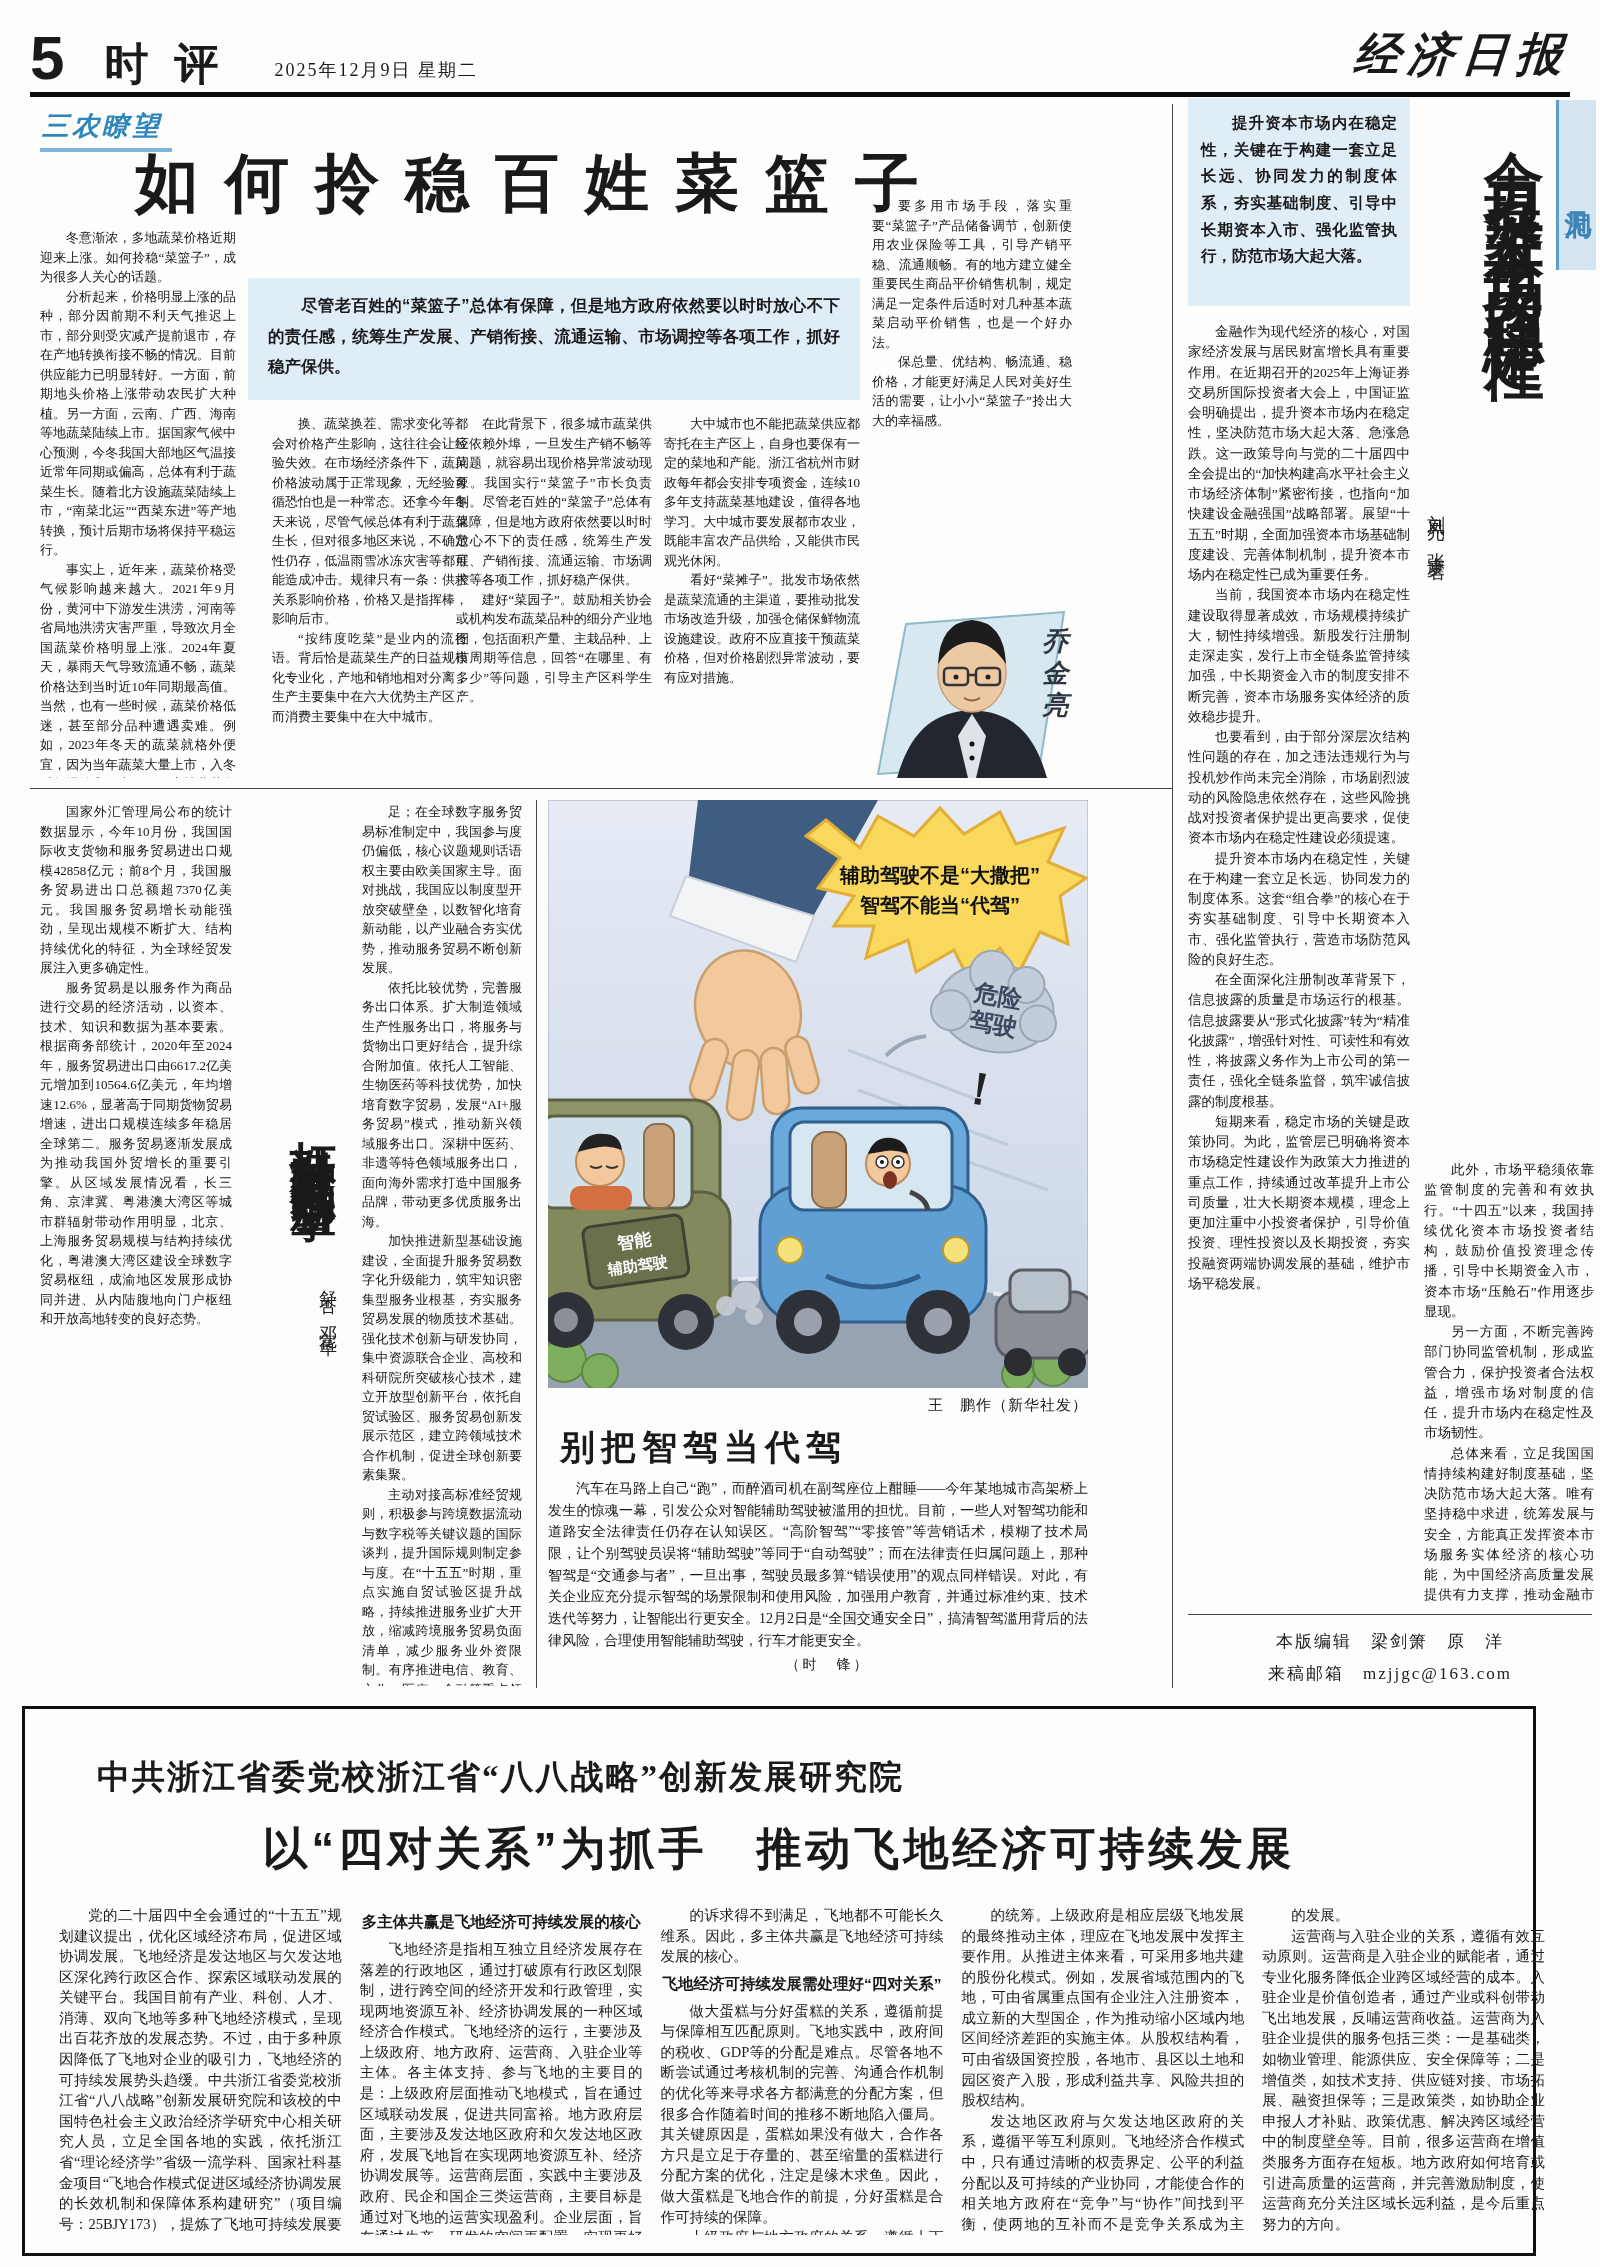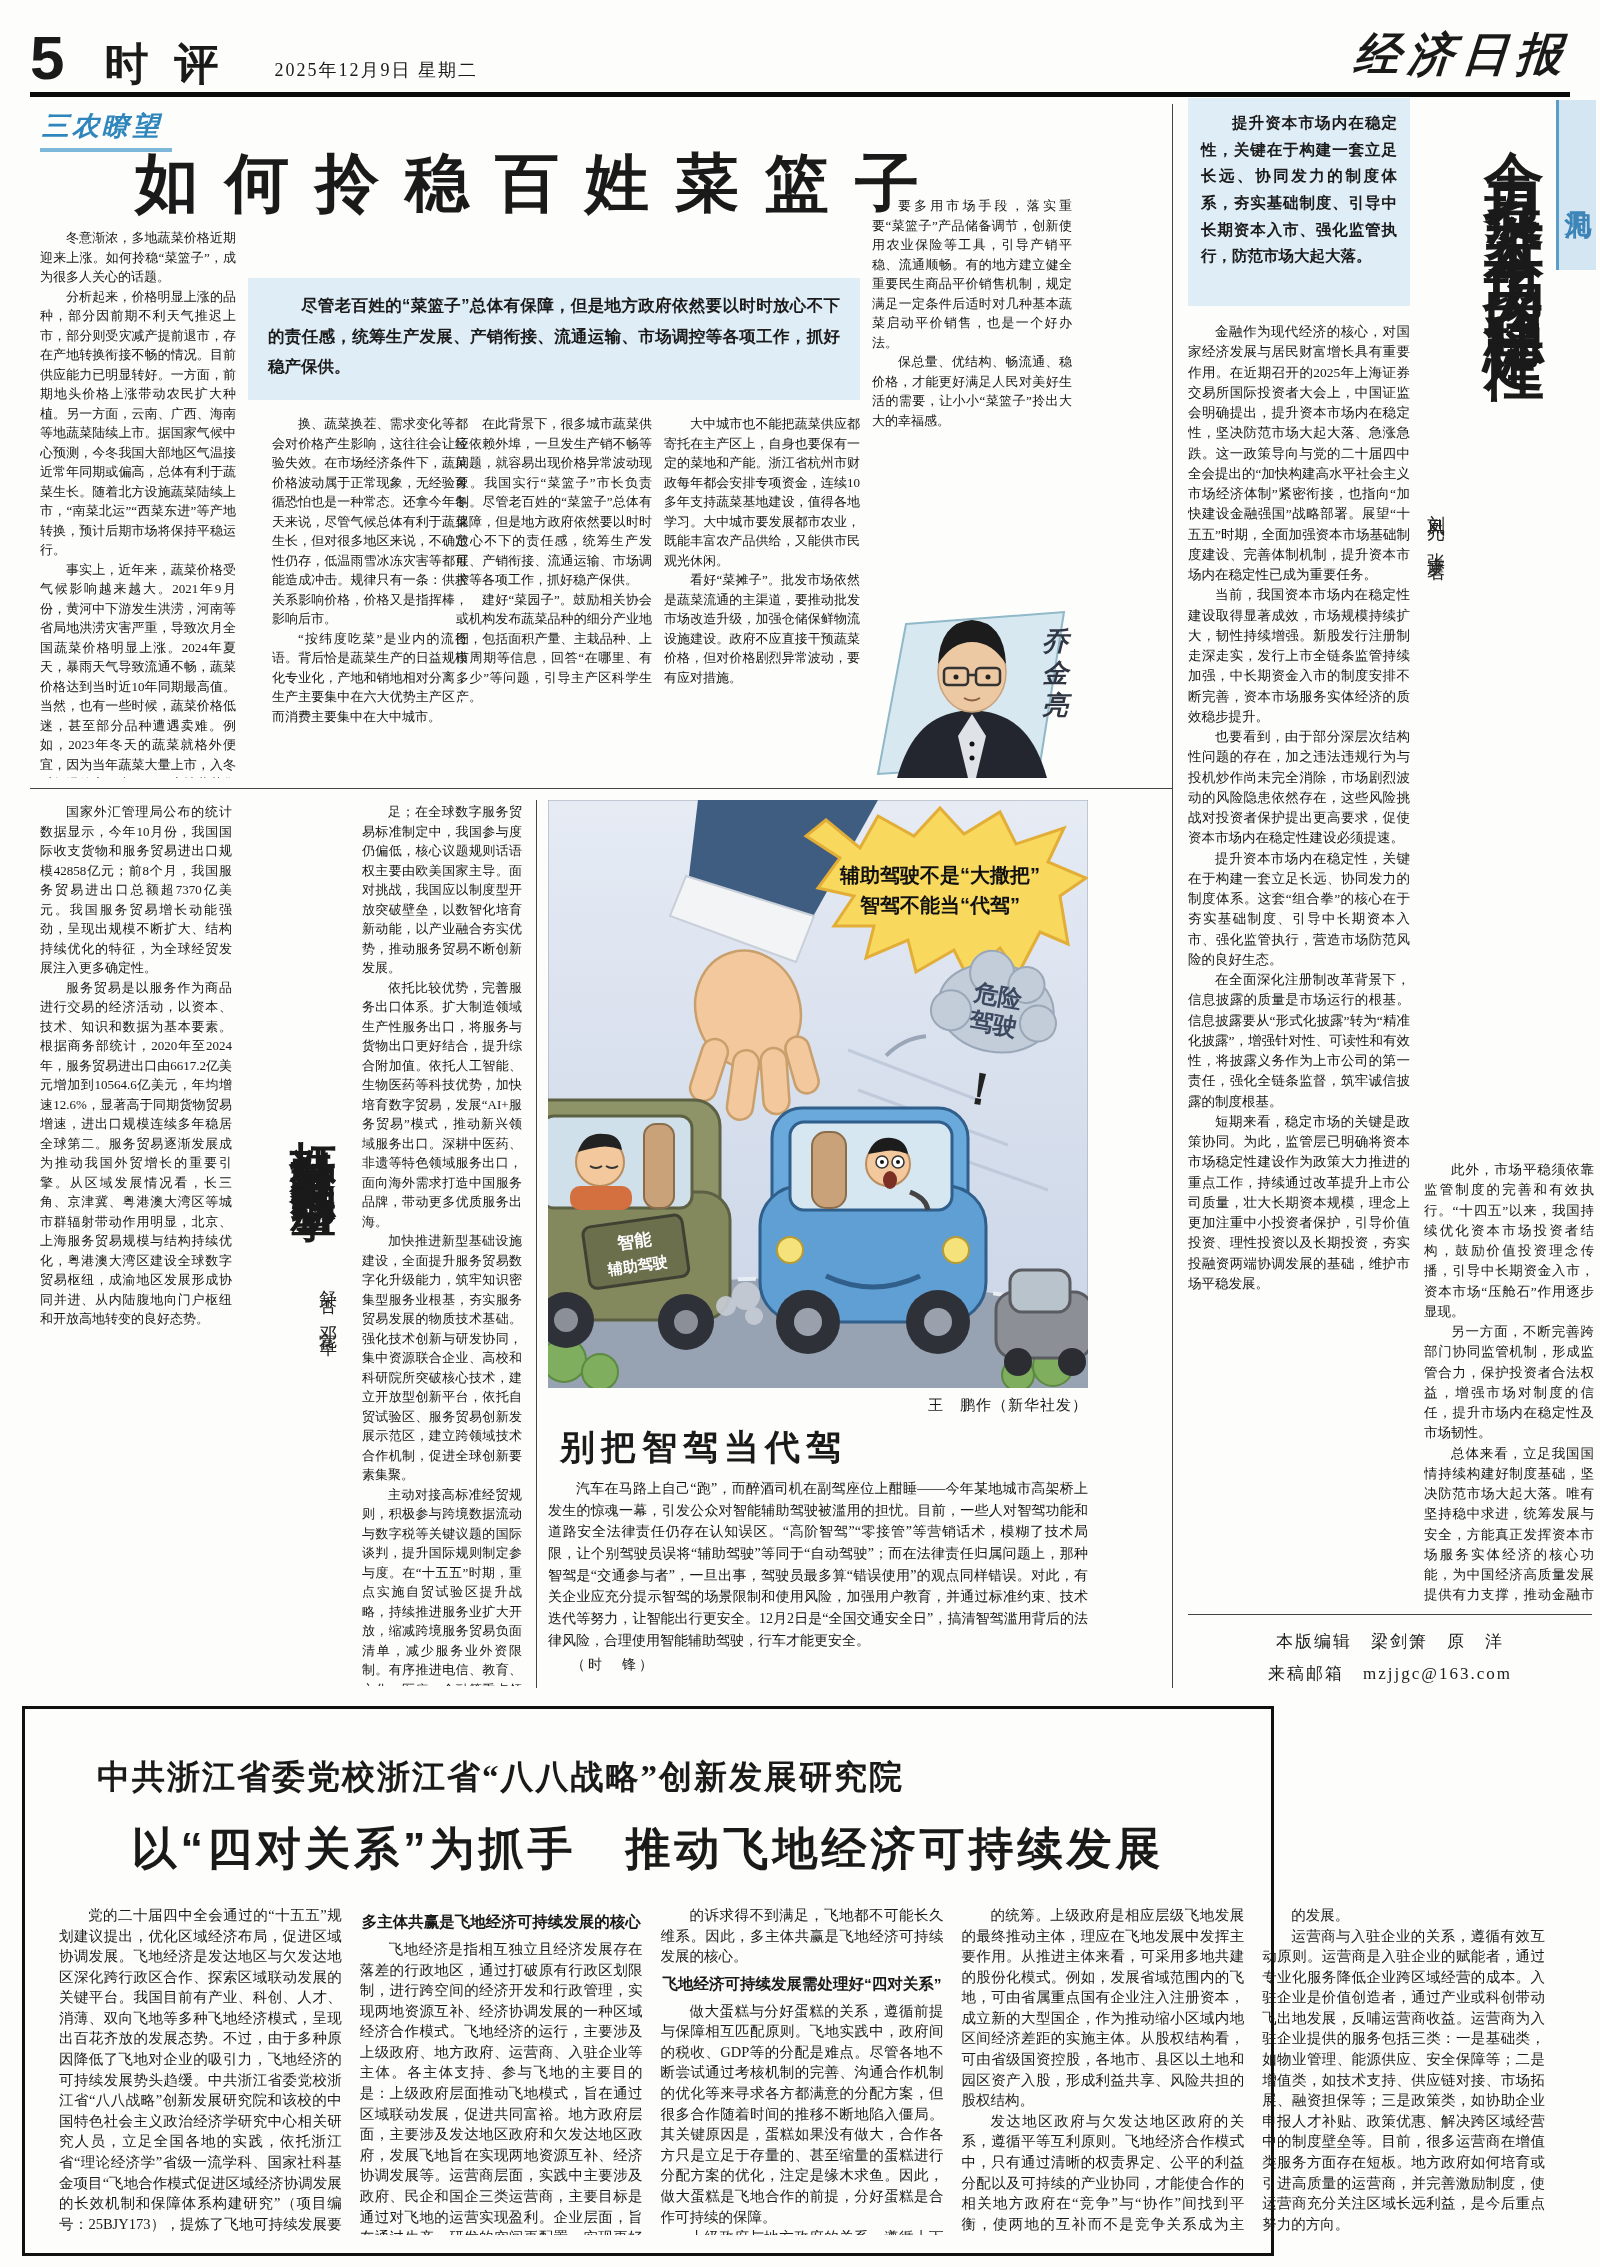--- a/index.html
+++ b/index.html
@@ -52,7 +52,7 @@
   #a4-head { left:560px; top:1424px; font-family:"Liberation Sans","DejaVu Sans",sans-serif;
     font-weight:900; font-size:35px; letter-spacing:6px; }
   #a4-body { left:548px; top:1478px; width:540px; height:178px; font-size:14px; line-height:1.55; }
-  #a4-sig { left:571px; top:1656px; width:540px; text-align:left; font-size:14px; letter-spacing:3px; }
+  #a4-sig { left:558px; top:1656px; width:540px; text-align:center; font-size:14px; letter-spacing:3px; }
 
   
   #a3-tag { left:1556px; top:100px; width:40px; height:170px; background:#d5e6f3;

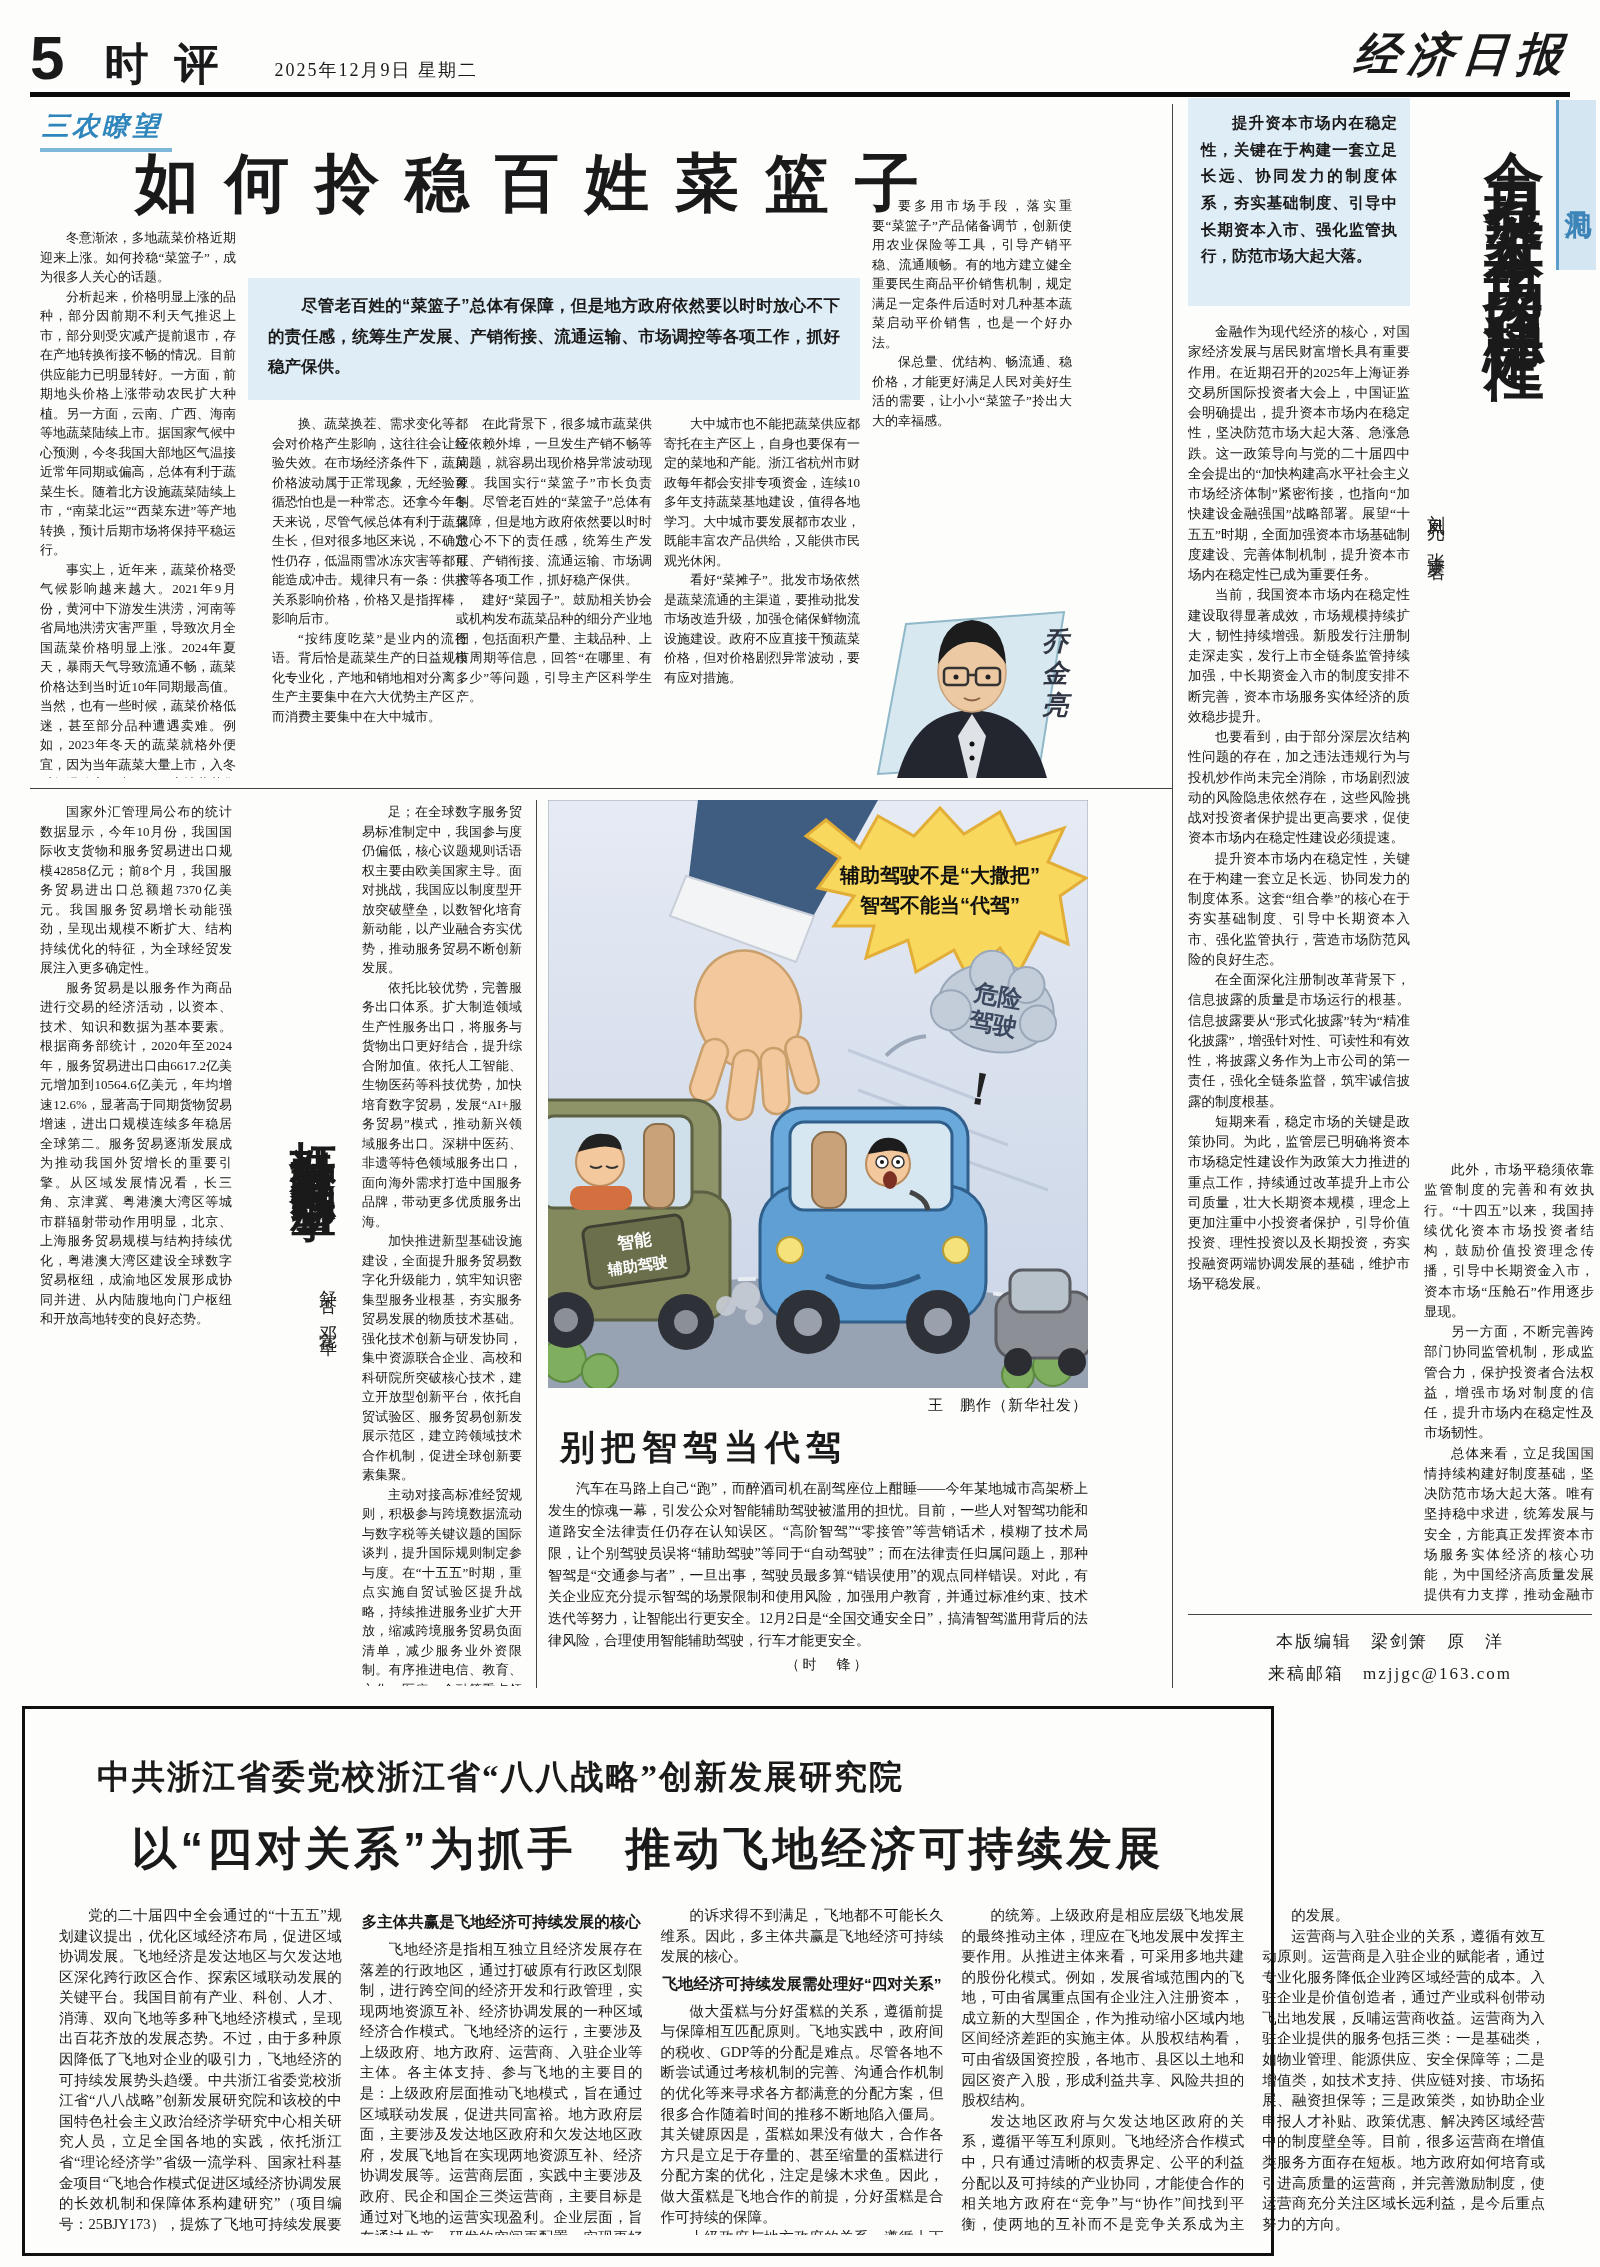--- a/index.html
+++ b/index.html
@@ -76,7 +76,7 @@
   #pg-foot { left:1188px; top:1626px; width:404px; text-align:center; font-size:17px; line-height:1.9; letter-spacing:2px; }
 
   
-  #bbox { left:22px; top:1706px; width:1252px; height:550px; border:3px solid #111; background:#fdfdfb; }
+  #bbox { left:22px; top:1706px; width:1514px; height:550px; border:3px solid #111; background:#fdfdfb; }
   #b-org { position:absolute; left:72px; top:46px; font-weight:900; font-size:33px; letter-spacing:2px;
     font-family:"Liberation Serif","DejaVu Serif",serif; }
   #b-head { position:absolute; left:0; top:110px; width:100%; text-align:center; font-weight:900;

